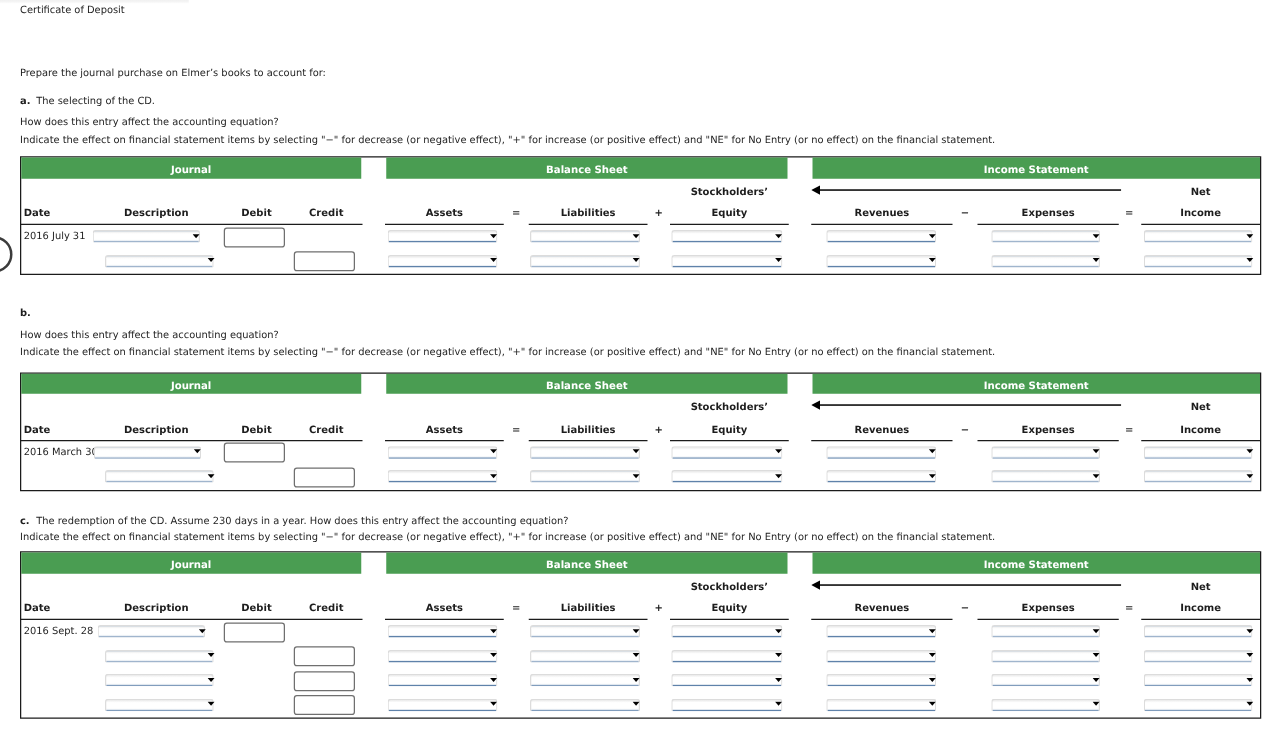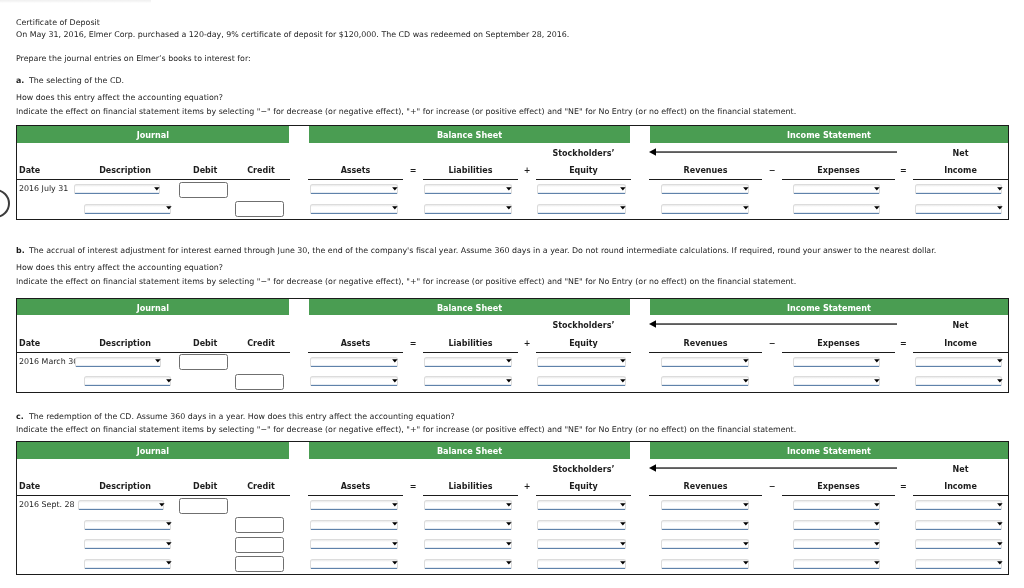--- a/index.html
+++ b/index.html
@@ -28,7 +28,7 @@
 <div id="page">
   <div class="topstrip"></div>
 
-  <div class="txt" style="left:16px;top:18px">Certificate of Deposit</div>
+  <div class="txt" style="left:16px;top:3px">Certificate of Deposit</div>
   <div class="txt" style="left:16px;top:30px">On May 31, 2016, Elmer Corp. purchased a 120-day, 9% certificate of deposit for $120,000. The CD was redeemed on September 28, 2016.</div>
   <div class="txt" style="left:16px;top:53.6px">Prepare the journal entries on Elmer’s books to interest for:</div>
 

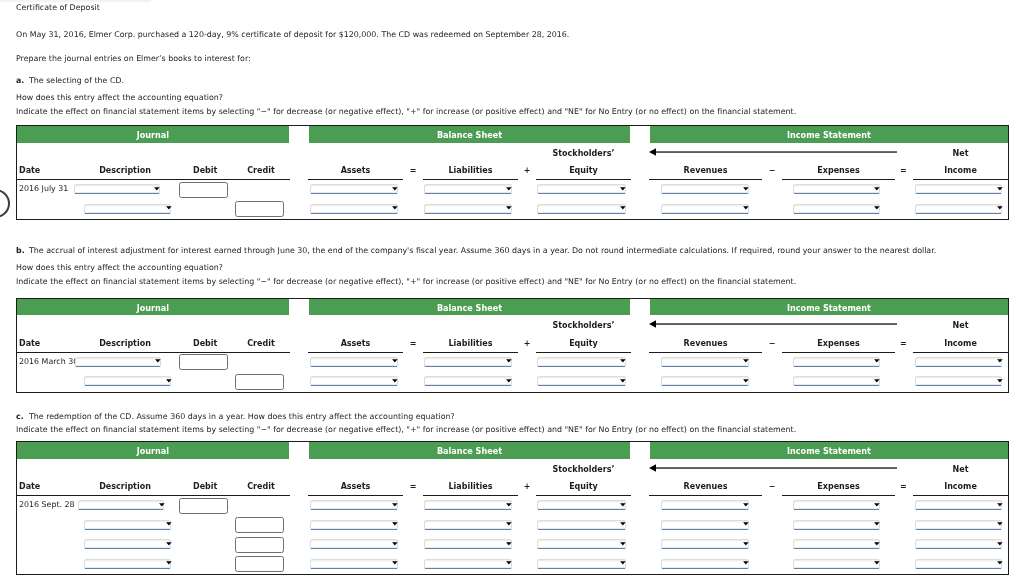--- a/index.html
+++ b/index.html
@@ -29,7 +29,6 @@
   <div class="topstrip"></div>
 
   <div class="txt" style="left:16px;top:3px">Certificate of Deposit</div>
-  <div class="txt" style="left:16px;top:30px">On May 31, 2016, Elmer Corp. purchased a 120-day, 9% certificate of deposit for $120,000. The CD was redeemed on September 28, 2016.</div>
   <div class="txt" style="left:16px;top:53.6px">Prepare the journal entries on Elmer’s books to interest for:</div>
 
   <div class="txt b" style="left:16px;top:76px">a.</div>

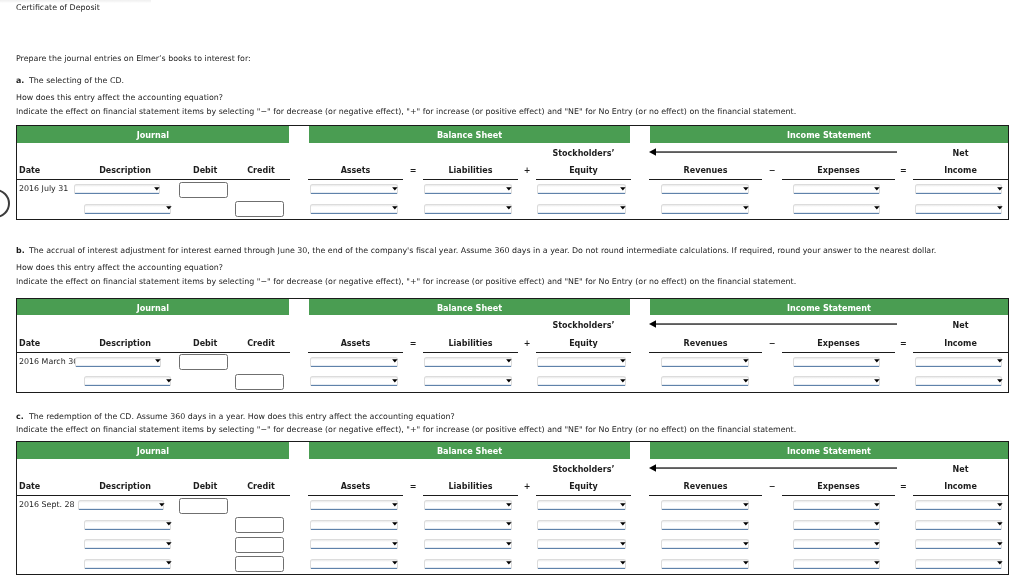--- a/index.html
+++ b/index.html
@@ -29,7 +29,7 @@
   <div class="topstrip"></div>
 
   <div class="txt" style="left:16px;top:3px">Certificate of Deposit</div>
-  <div class="txt" style="left:16px;top:53.6px">Prepare the journal entries on Elmer’s books to interest for:</div>
+  <div class="txt" style="left:16px;top:53.6px">Prepare the journal purchase on Elmer’s books to account for:</div>
 
   <div class="txt b" style="left:16px;top:76px">a.</div>
   <div class="txt" style="left:29px;top:76px">The selecting of the CD.</div>

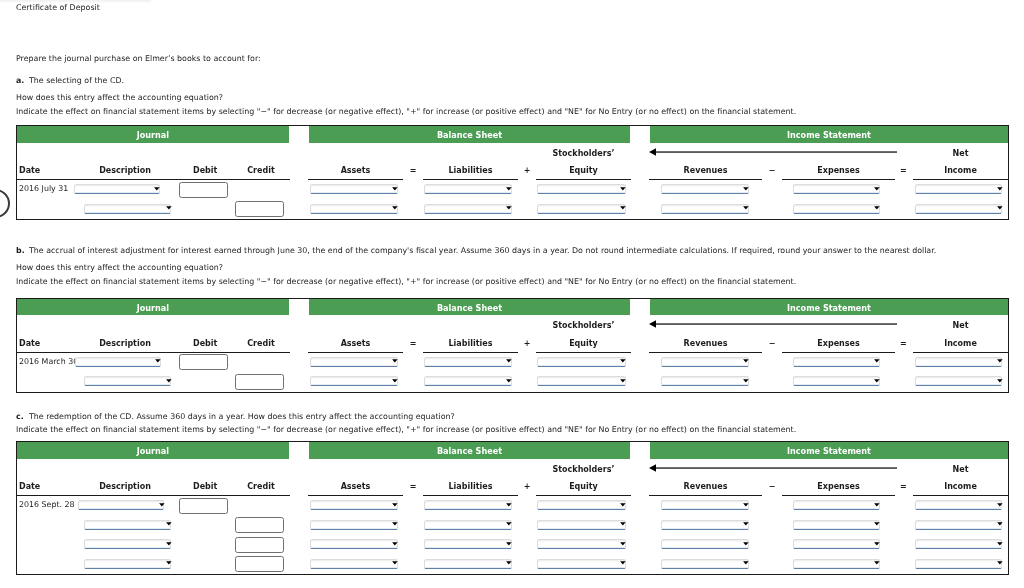--- a/index.html
+++ b/index.html
@@ -37,7 +37,6 @@
   <div class="txt" style="left:16px;top:107px">Indicate the effect on financial statement items by selecting "−" for decrease (or negative effect), "+" for increase (or positive effect) and "NE" for No Entry (or no effect) on the financial statement.</div>
 
   <div class="txt b" style="left:16px;top:245.5px">b.</div>
-  <div class="txt" style="left:29px;top:245.5px">The accrual of interest adjustment for interest earned through June 30, the end of the company's fiscal year. Assume 360 days in a year. Do not round intermediate calculations. If required, round your answer to the nearest dollar.</div>
   <div class="txt" style="left:16px;top:262.5px">How does this entry affect the accounting equation?</div>
   <div class="txt" style="left:16px;top:276.5px">Indicate the effect on financial statement items by selecting "−" for decrease (or negative effect), "+" for increase (or positive effect) and "NE" for No Entry (or no effect) on the financial statement.</div>
 

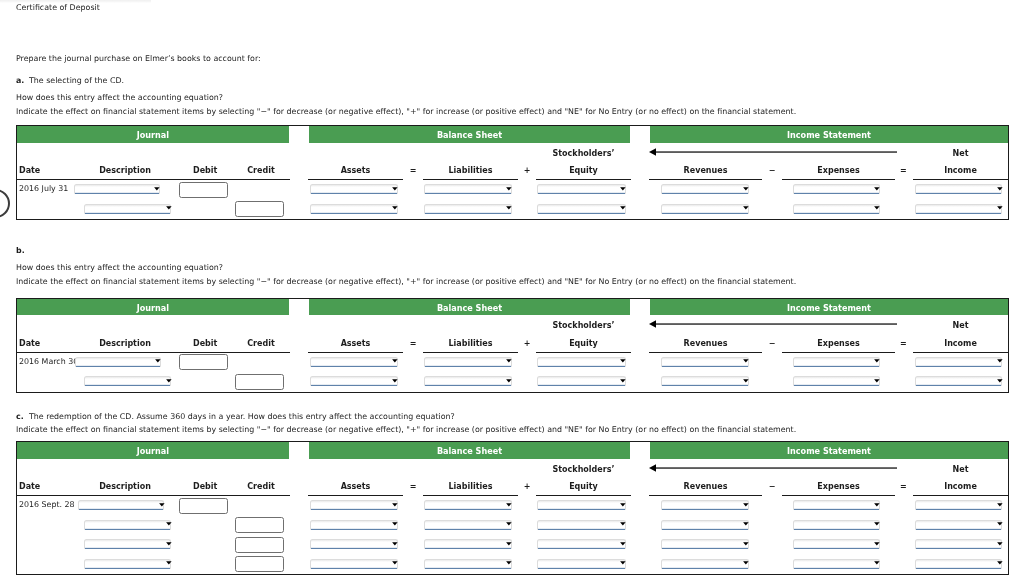--- a/index.html
+++ b/index.html
@@ -41,7 +41,7 @@
   <div class="txt" style="left:16px;top:276.5px">Indicate the effect on financial statement items by selecting "−" for decrease (or negative effect), "+" for increase (or positive effect) and "NE" for No Entry (or no effect) on the financial statement.</div>
 
   <div class="txt b" style="left:16px;top:411.5px">c.</div>
-  <div class="txt" style="left:29px;top:411.5px">The redemption of the CD. Assume 360 days in a year. How does this entry affect the accounting equation?</div>
+  <div class="txt" style="left:29px;top:411.5px">The redemption of the CD. Assume 230 days in a year. How does this entry affect the accounting equation?</div>
   <div class="txt" style="left:16px;top:424.5px">Indicate the effect on financial statement items by selecting "−" for decrease (or negative effect), "+" for increase (or positive effect) and "NE" for No Entry (or no effect) on the financial statement.</div>
 
   <div class="circ" style="left:-19.6px;top:188.6px;width:29.4px;height:29.4px"></div>

